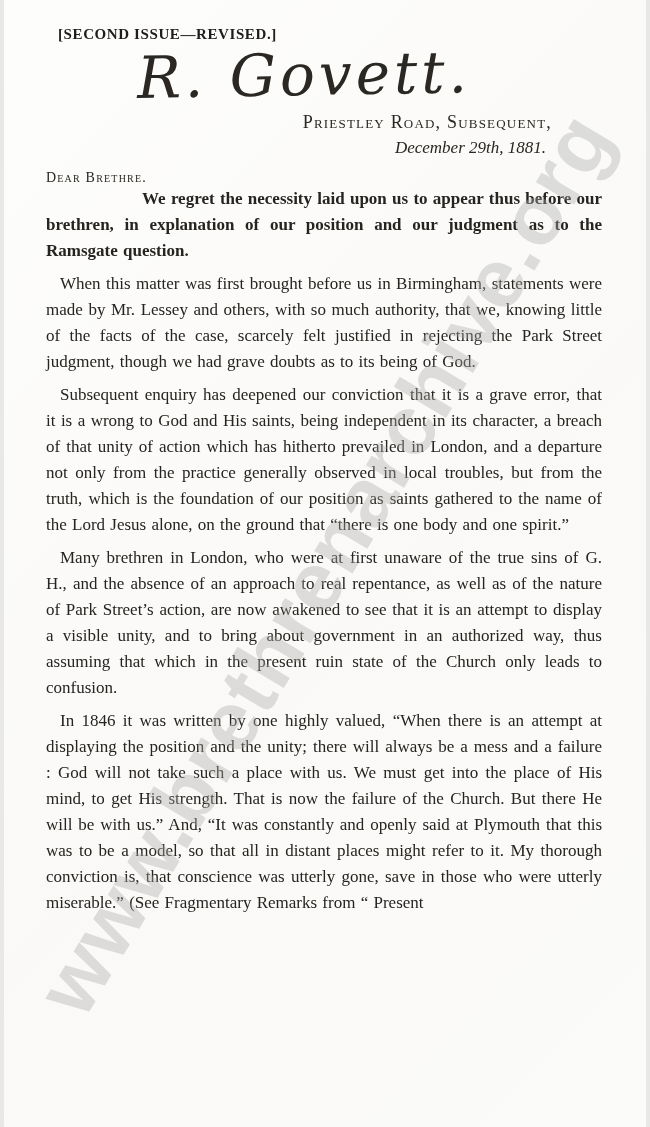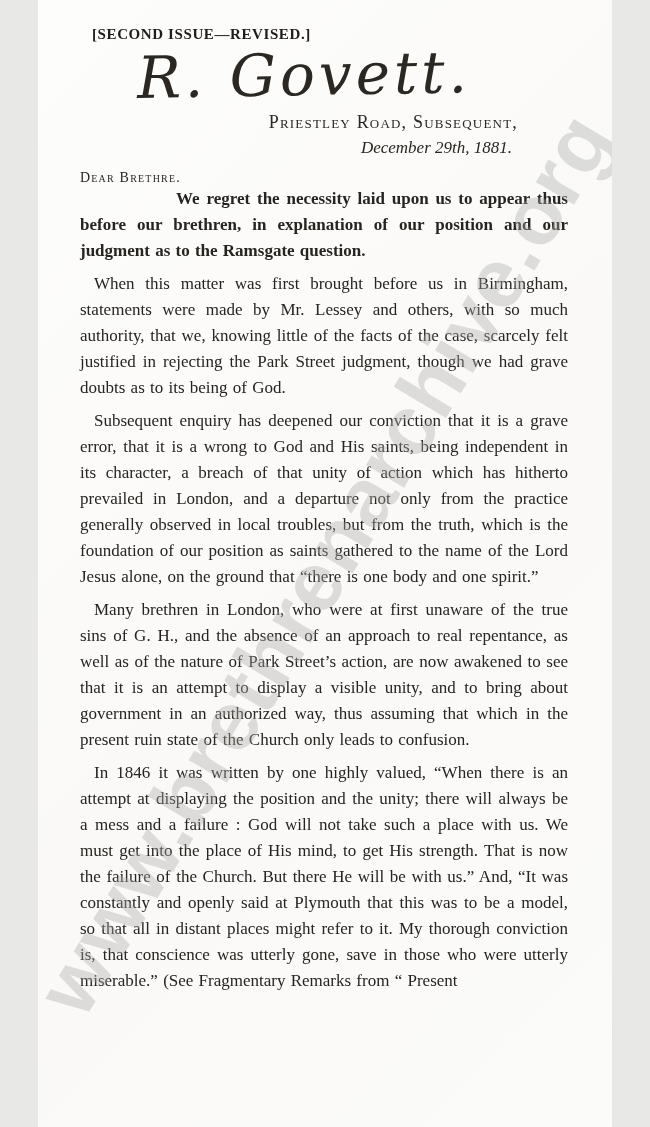--- a/index.html
+++ b/index.html
@@ -9,7 +9,7 @@
   }
   .page {
     position: relative;
-    width: 574px;
+    width: 642px;
     height: 1127px;
     margin: 0 auto;
     background: linear-gradient(135deg, #fdfdfc 0%, #faf9f7 55%, #fbfbf9 100%);

